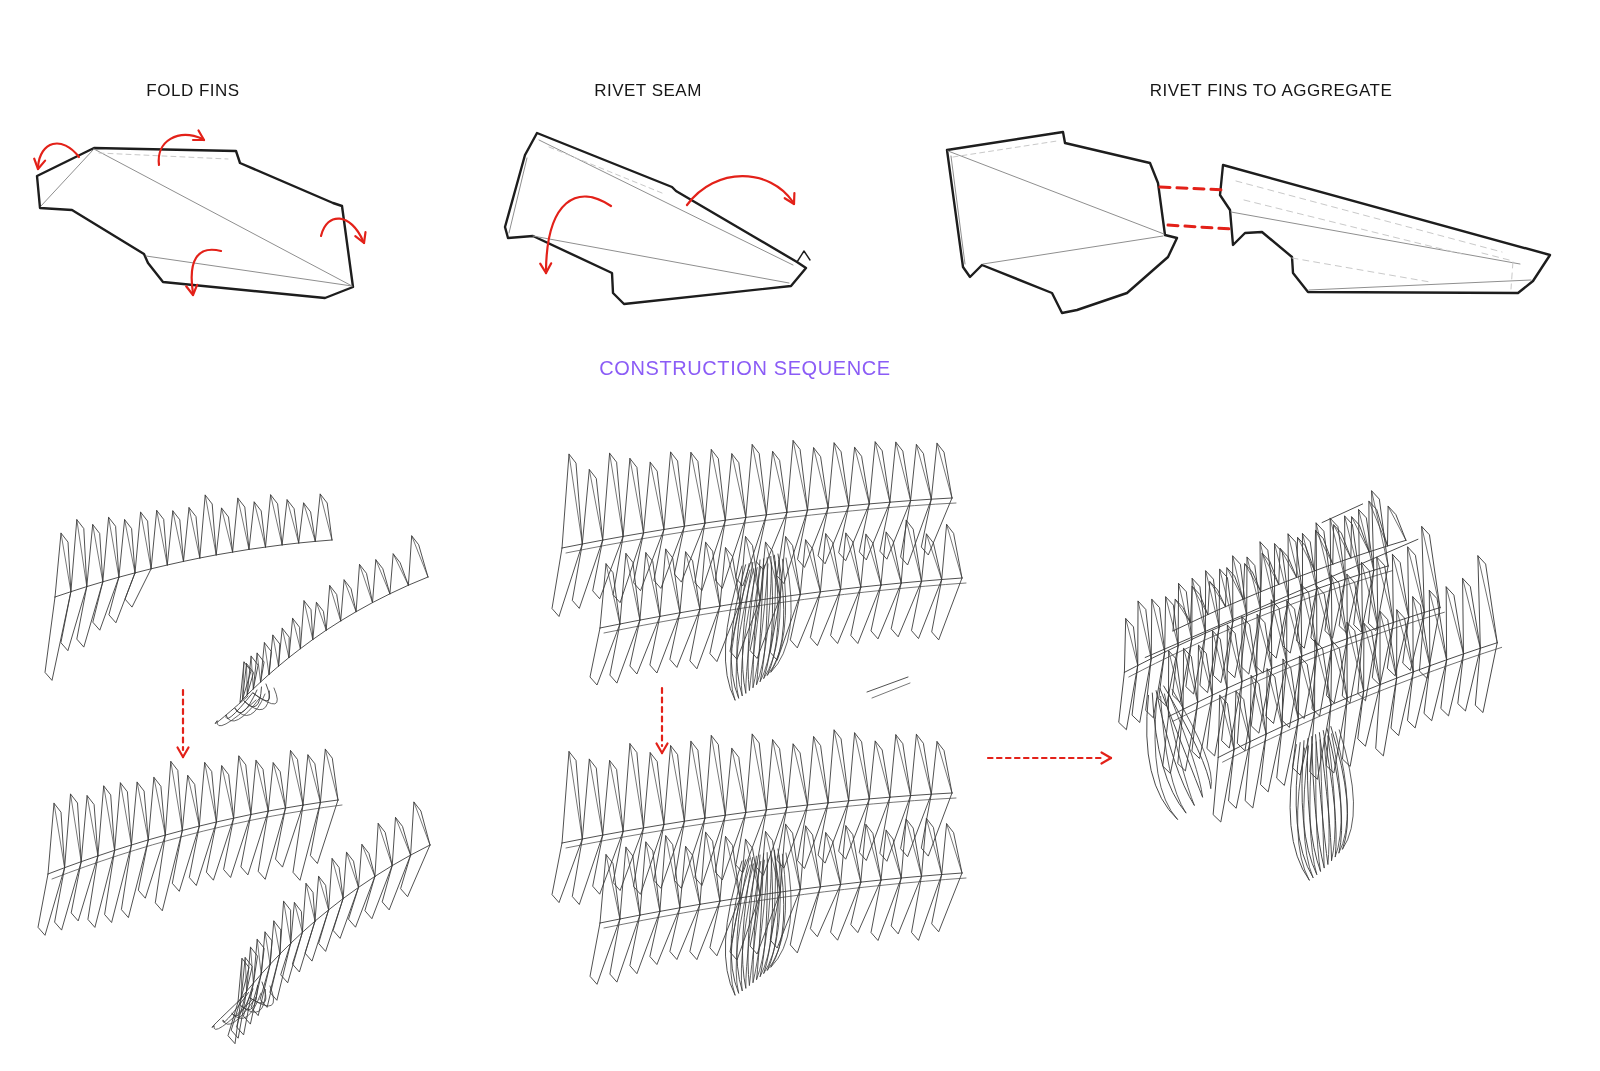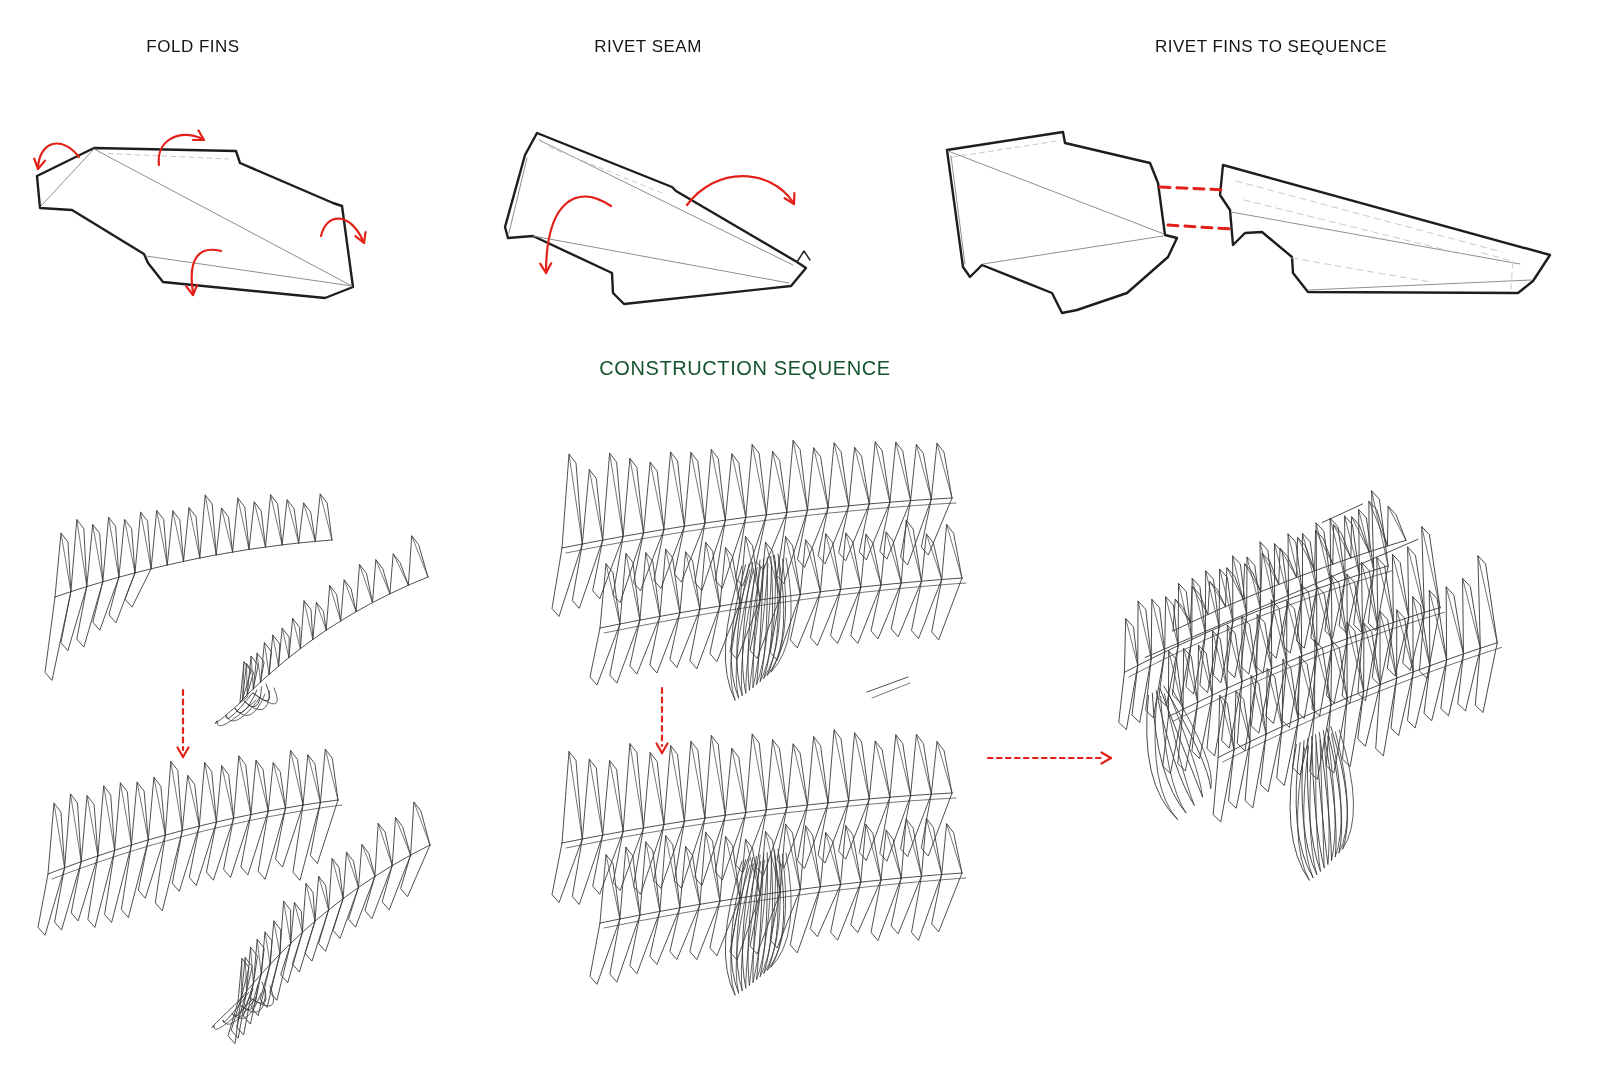--- a/index.html
+++ b/index.html
@@ -11,7 +11,7 @@
   .lbl{
     position:absolute;transform:translateX(-50%);
     font-size:17px;line-height:1;letter-spacing:.5px;
-    color:#161616;white-space:nowrap;font-weight:400;
+    color:#161616;white-space:nowrap;font-weight:400;margin-top:44px;
   }
   .title{
     position:absolute;transform:translateX(-50%);

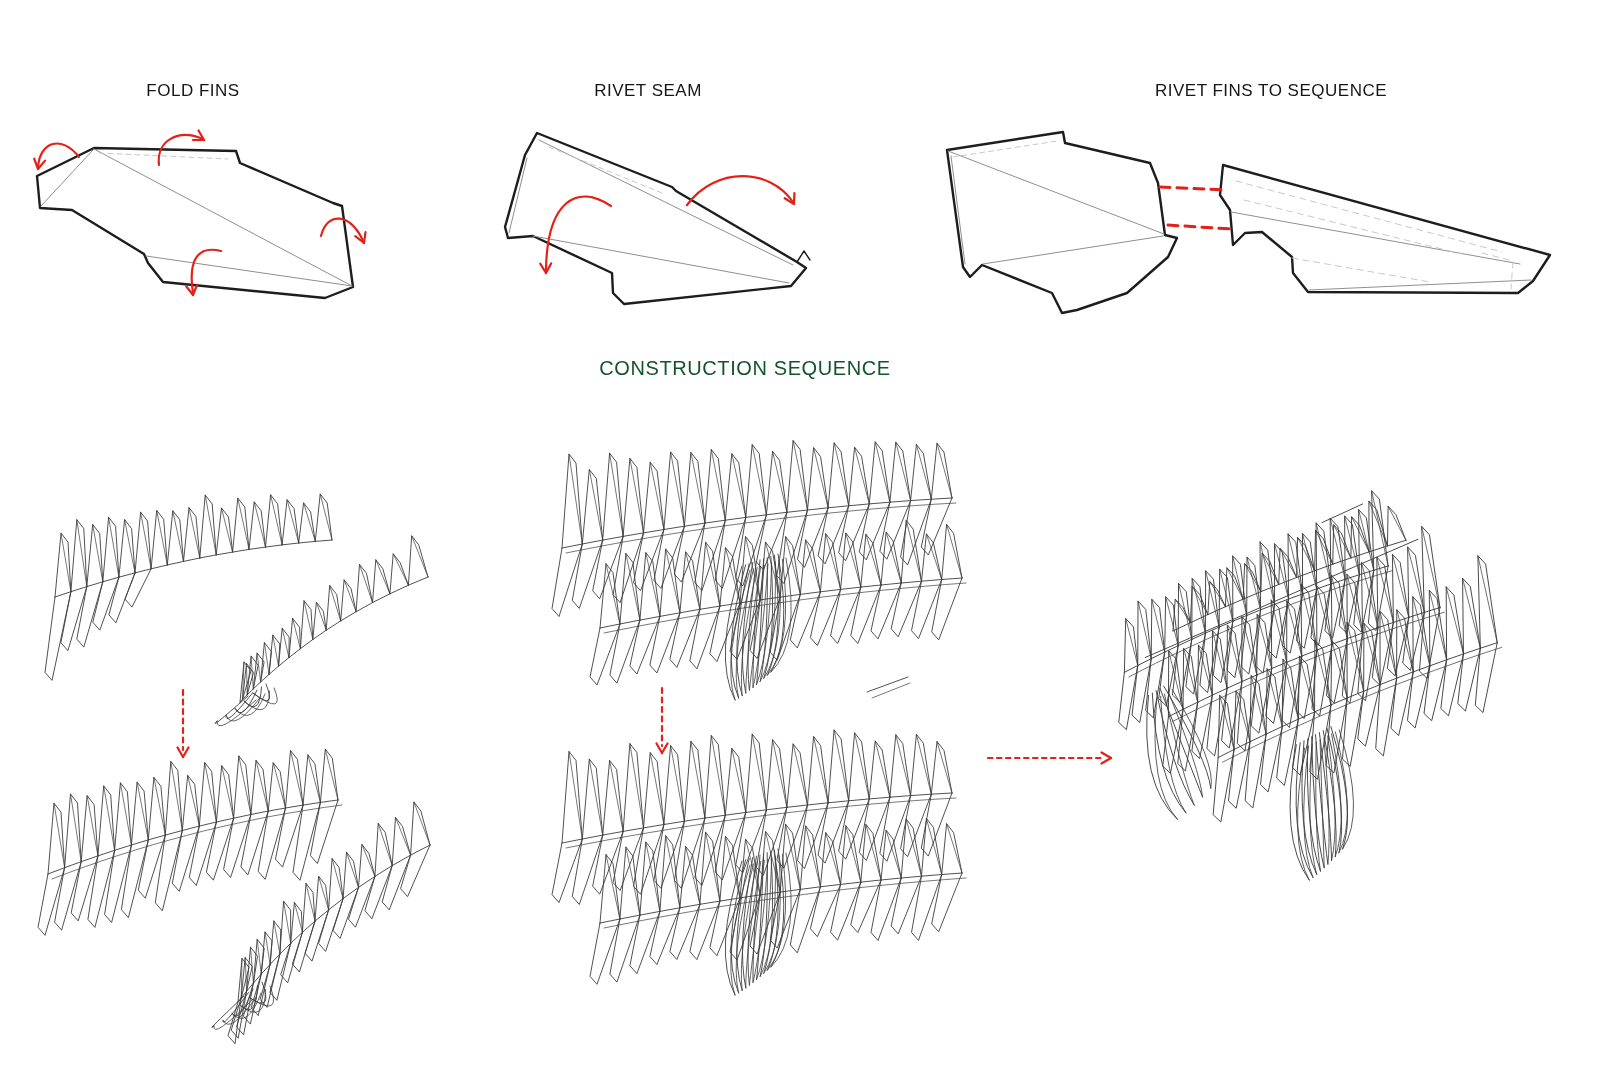--- a/index.html
+++ b/index.html
@@ -27,7 +27,7 @@
 
 <div class="lbl" style="left:648px;top:38px">RIVET SEAM</div>
 
-<div class="lbl" style="left:1271px;top:38px">RIVET FINS TO SEQUENCE</div>
+<div class="lbl" style="left:1271px;top:38px">RIVET FINS TO AGGREGATE</div>
 
 <div class="title" style="left:745px;top:358px">CONSTRUCTION SEQUENCE</div>
 

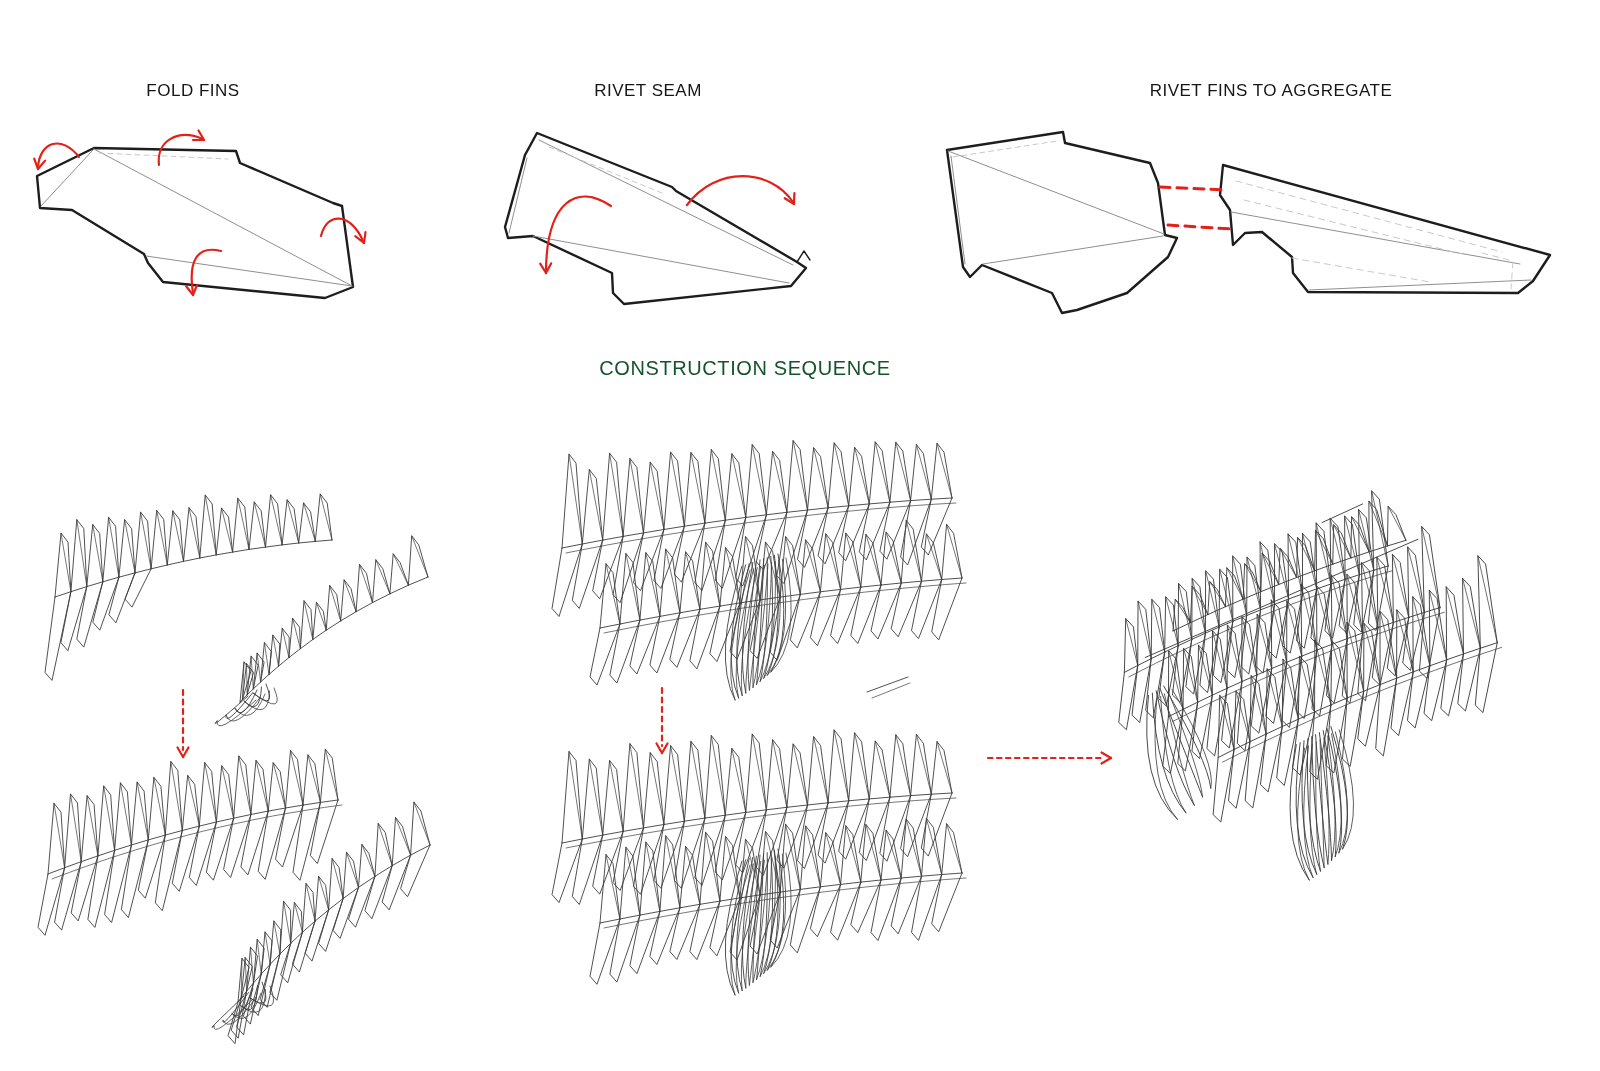--- a/index.html
+++ b/index.html
@@ -16,7 +16,7 @@
   .title{
     position:absolute;transform:translateX(-50%);
     font-size:20px;line-height:1;letter-spacing:.6px;
-    color:#14532d;white-space:nowrap;font-weight:400;
+    color:#8b5cf6;white-space:nowrap;font-weight:400;
   }
   #art{position:absolute;left:0;top:0;}
 </style>

